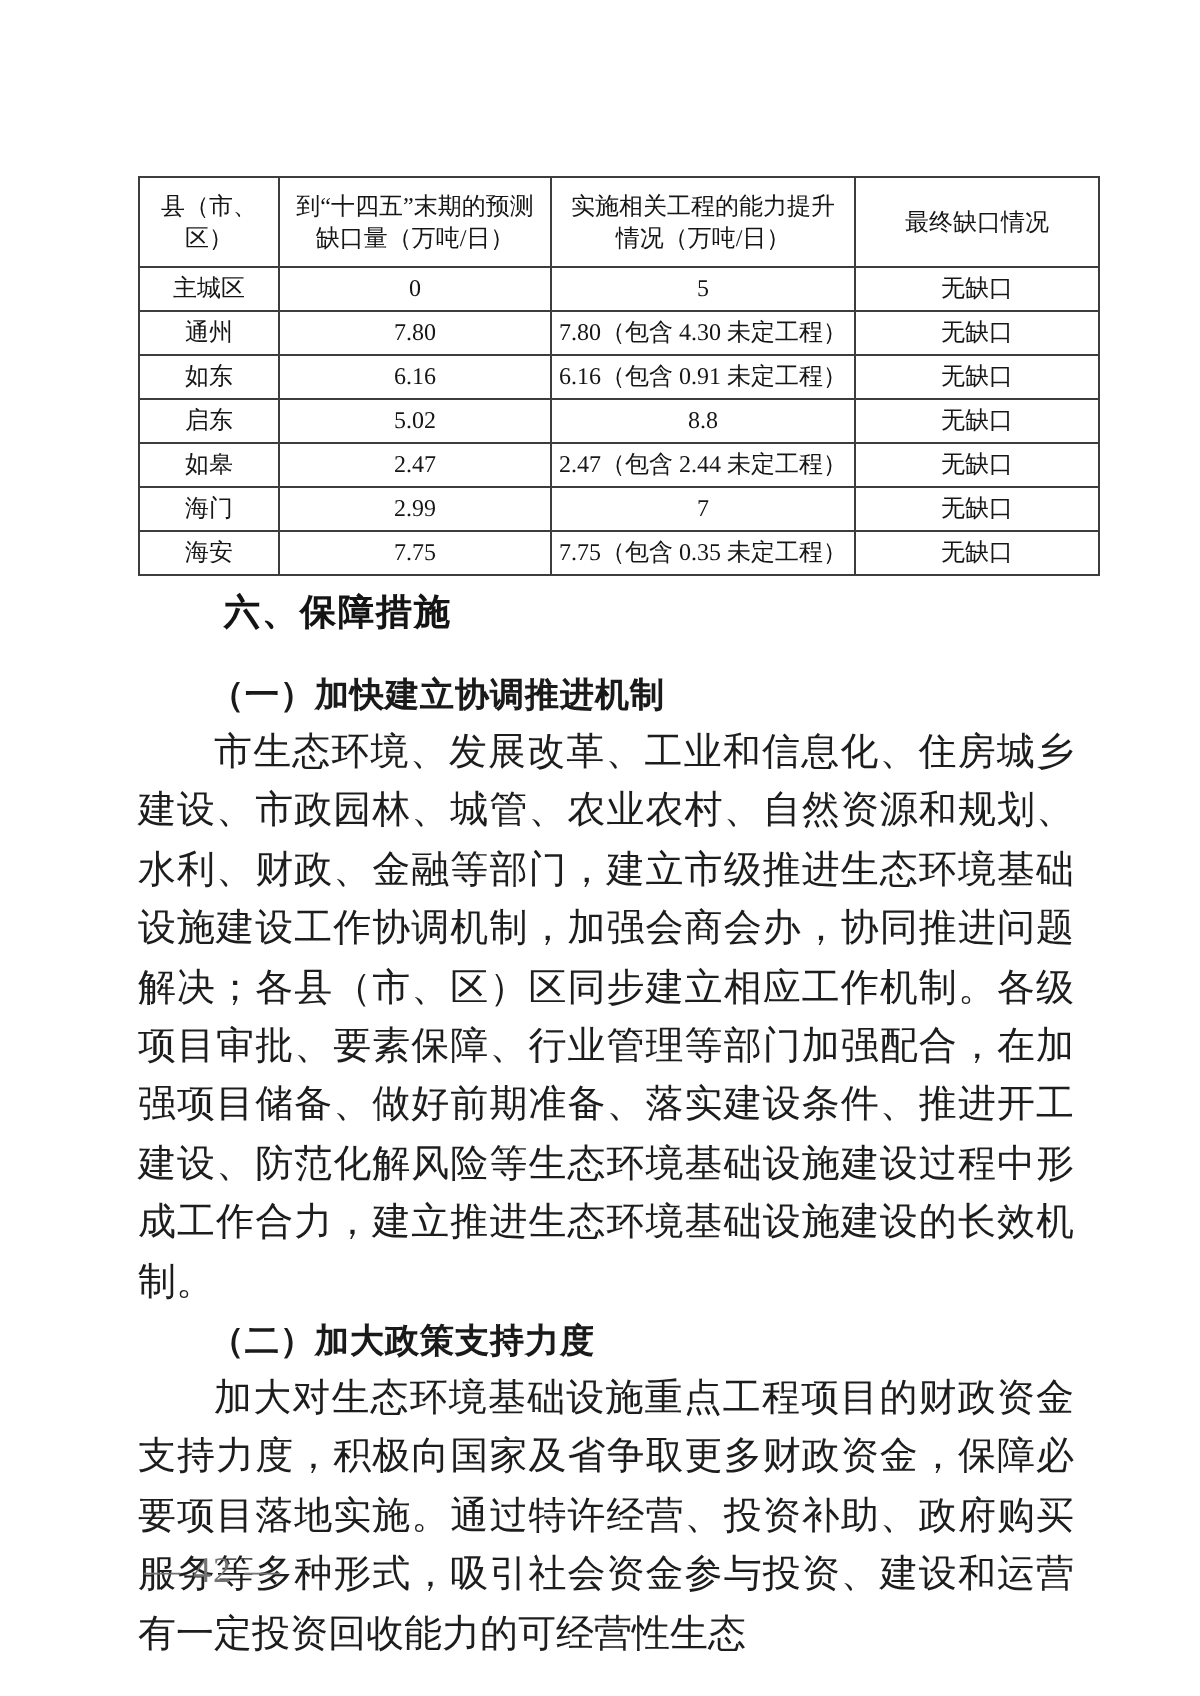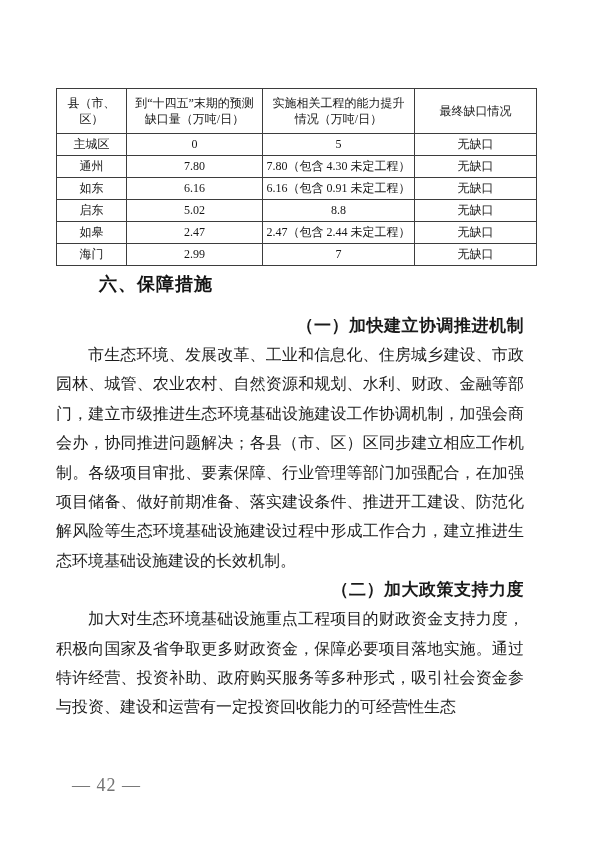--- a/index.html
+++ b/index.html
@@ -13,7 +13,7 @@
   }
   .content {
     position: absolute;
-    left: 56px; top: 88px;
+    left: 69px; top: 88px;
     width: 468px;
   }
   table.gap-table {

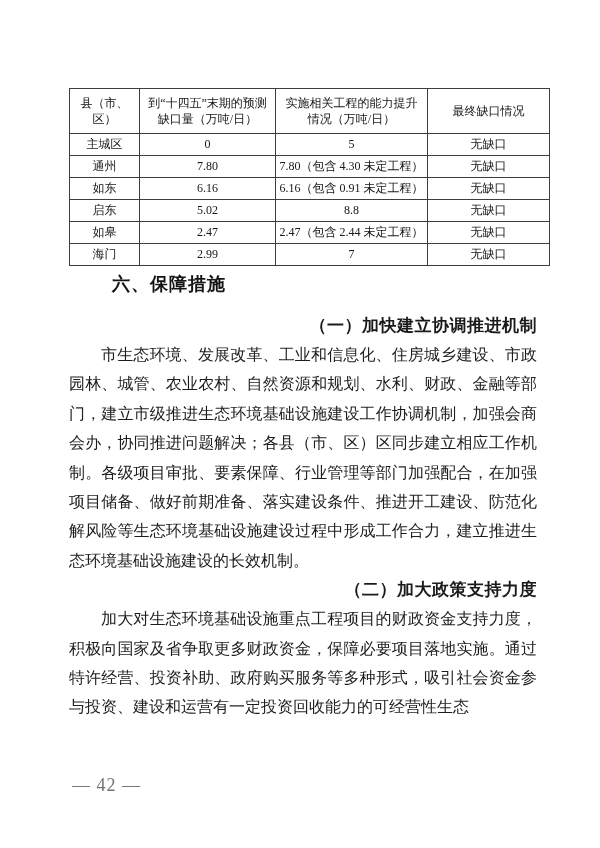--- a/index.html
+++ b/index.html
@@ -135,6 +135,12 @@
         <td>7</td>
         <td>无缺口</td>
       </tr>
+      <tr>
+        <td>海安</td>
+        <td>7.75</td>
+        <td>7.75（包含 0.35 未定工程）</td>
+        <td>无缺口</td>
+      </tr>
     </tbody>
   </table>
 

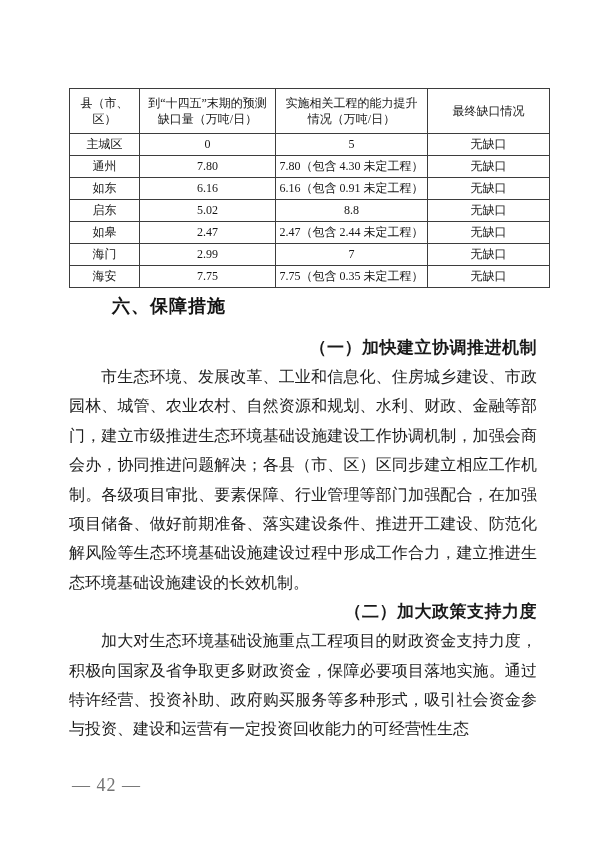--- a/index.html
+++ b/index.html
@@ -60,7 +60,6 @@
     line-height: 29px;
     letter-spacing: 0.5px;
     color: #1a1a1a;
-    text-align: right;
   }
   p.body-para {
     margin: 0;

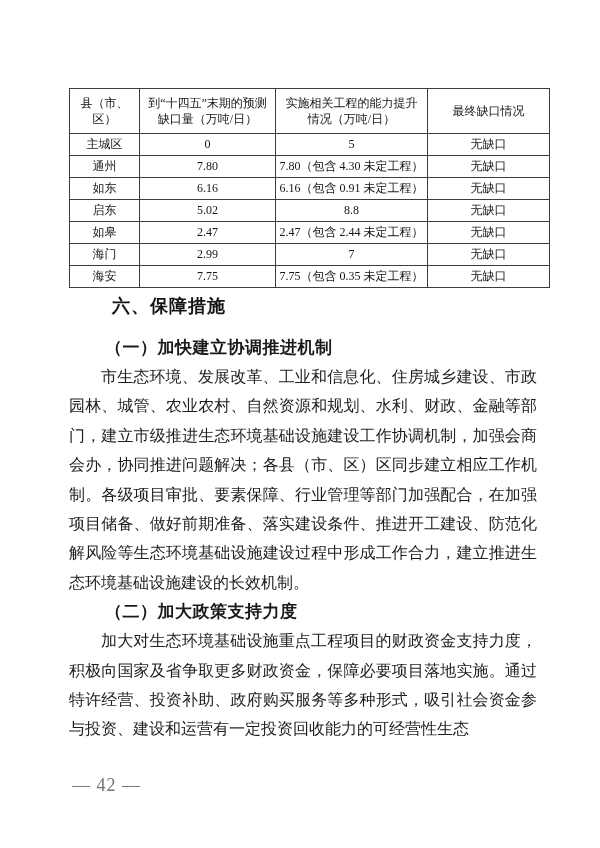--- a/index.html
+++ b/index.html
@@ -63,7 +63,7 @@
   }
   p.body-para {
     margin: 0;
-    font-size: 16px;
+    font-size: 19px;
     line-height: 29.4px;
     text-align: justify;
     text-indent: 2em;

